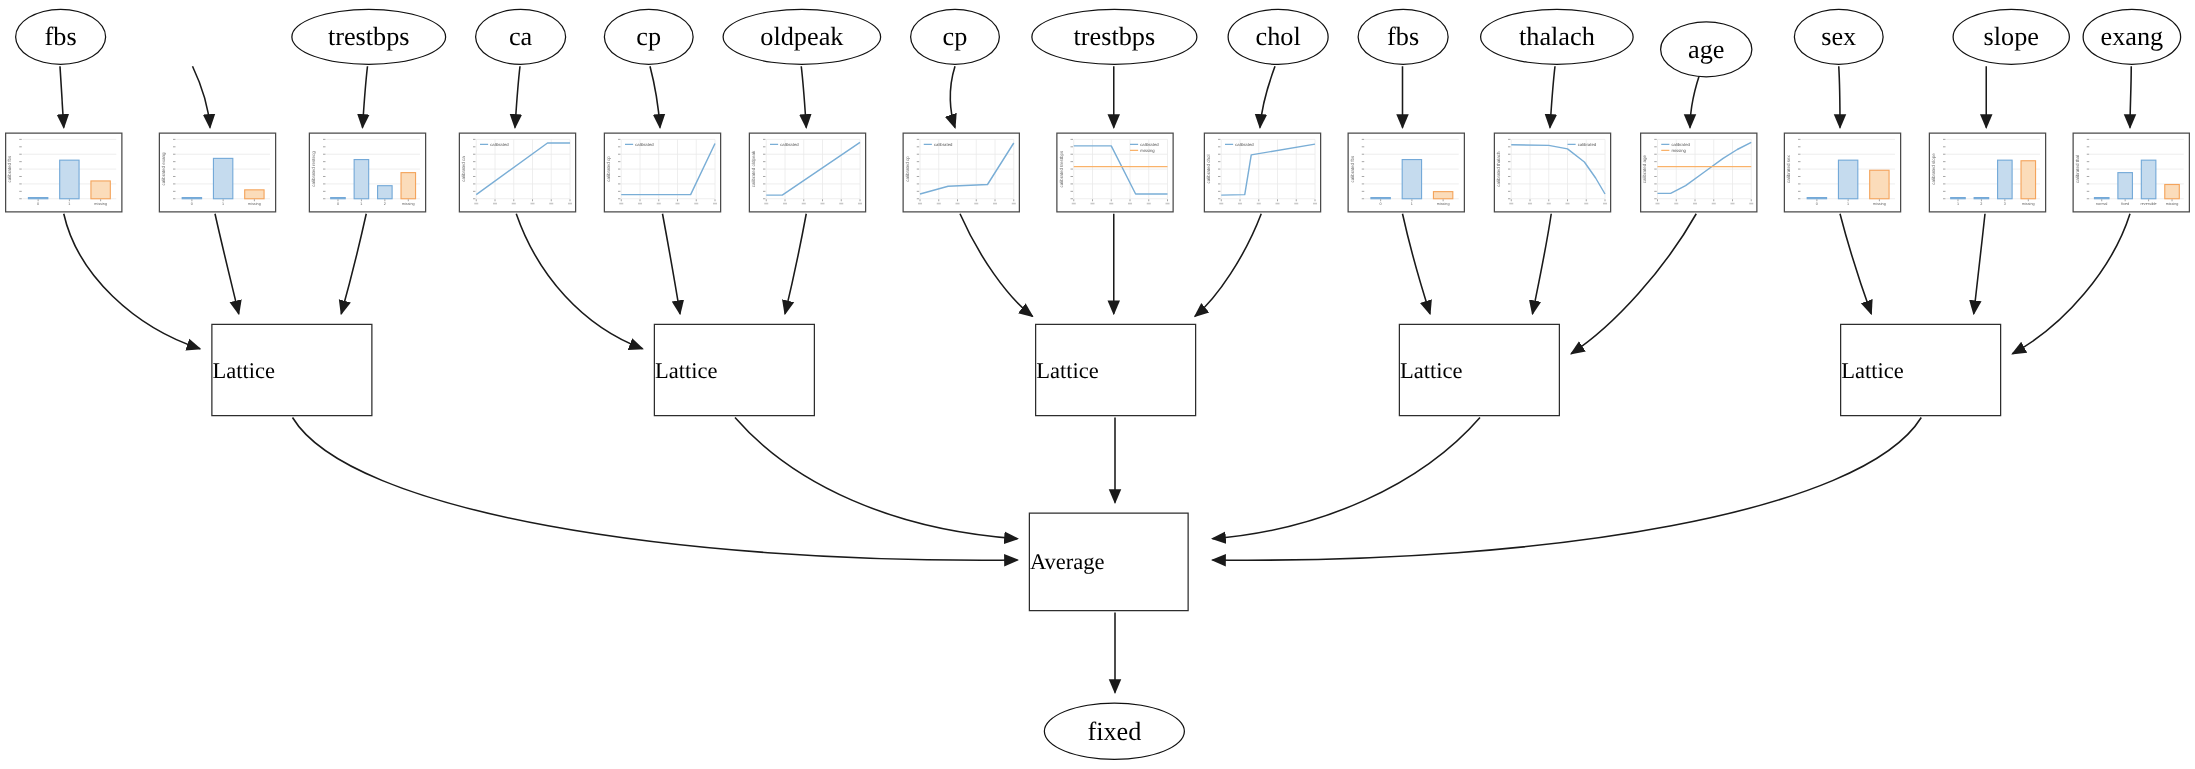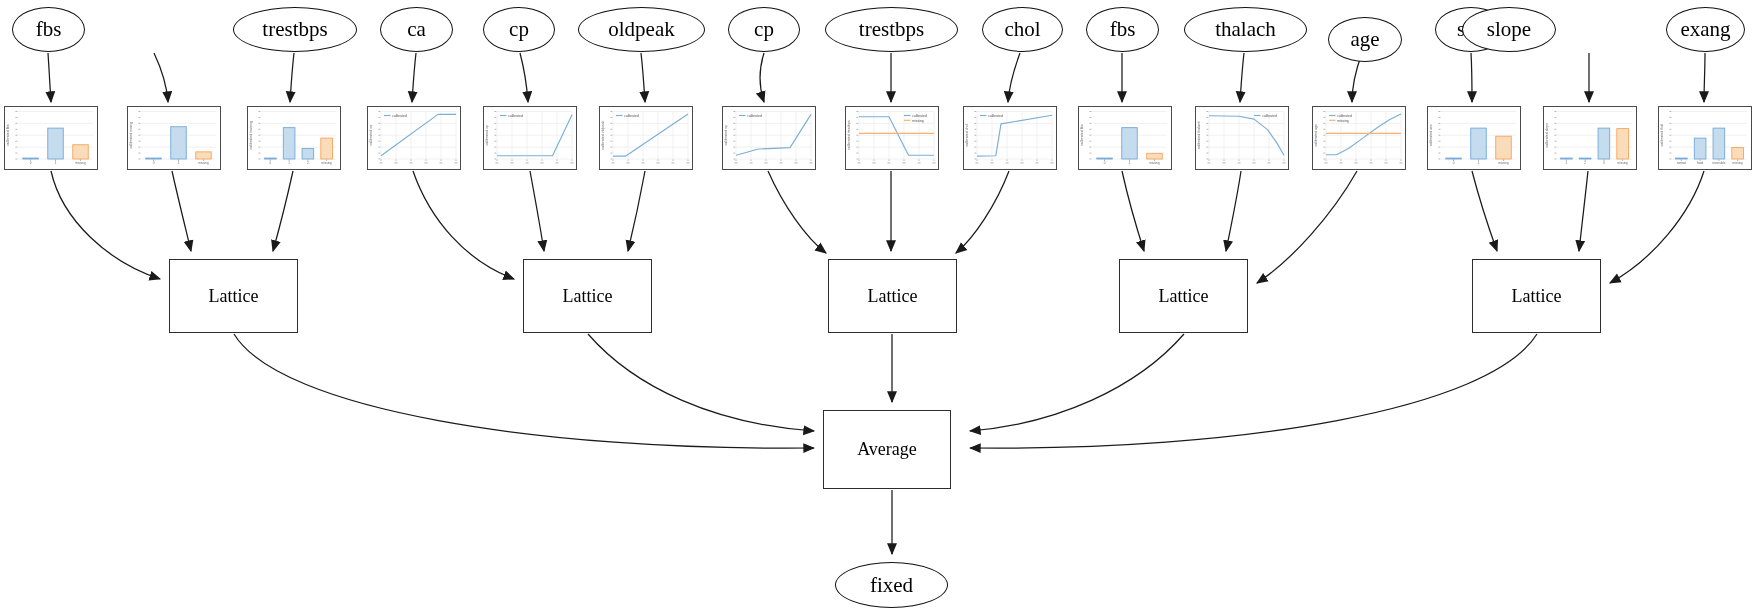--- a/index.html
+++ b/index.html
@@ -106,7 +106,7 @@
   <div class="ellipse" style="left:1435px;top:7px;width:72px;height:45px">
       <span>sex</span>
     </div>
-  <div class="ellipse" style="left:1462px;top:7px;width:94px;height:45px">
+  <div class="ellipse" style="left:1562px;top:7px;width:94px;height:45px">
       <span>slope</span>
     </div>
   <div class="ellipse" style="left:1666px;top:7px;width:79px;height:45px">

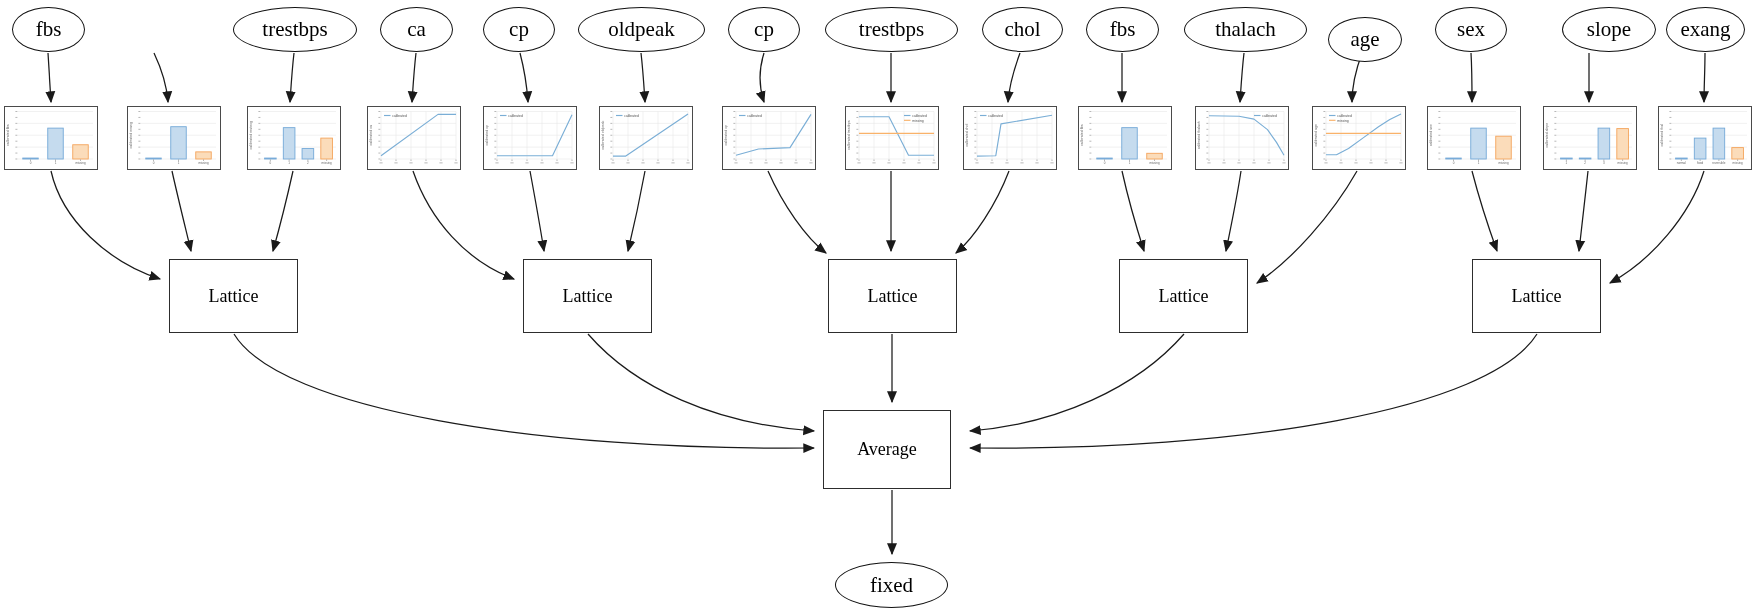--- a/index.html
+++ b/index.html
@@ -13,7 +13,7 @@
         box-sizing:border-box;z-index:2;}
   .plot svg{display:block;}
   .box{position:absolute;border:1.5px solid #2d2d2d;background:#fff;display:flex;
-       align-items:center;justify-content:center;font-size:18px;color:#000;box-sizing:border-box;z-index:2;}
+       align-items:center;font-size:18px;color:#000;box-sizing:border-box;z-index:2;}
 </style>
 </head>
 <body>

